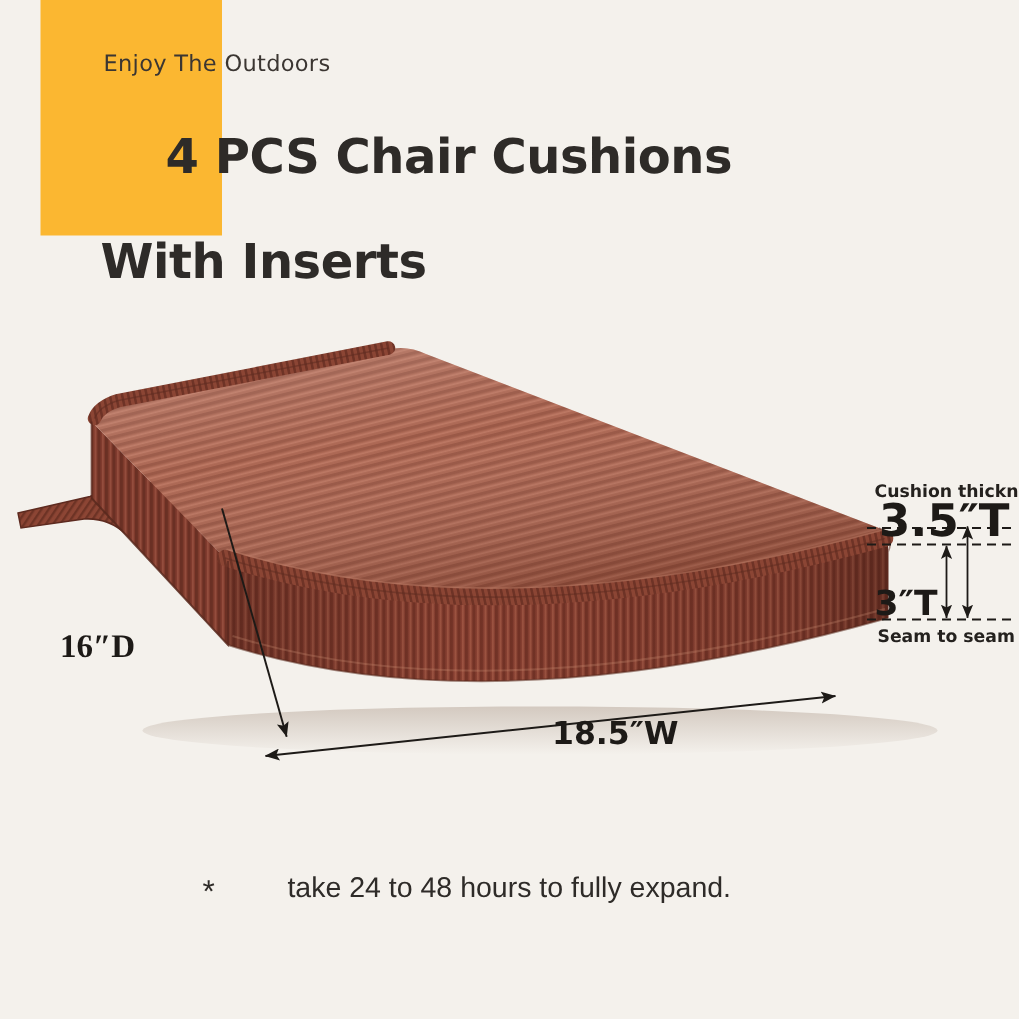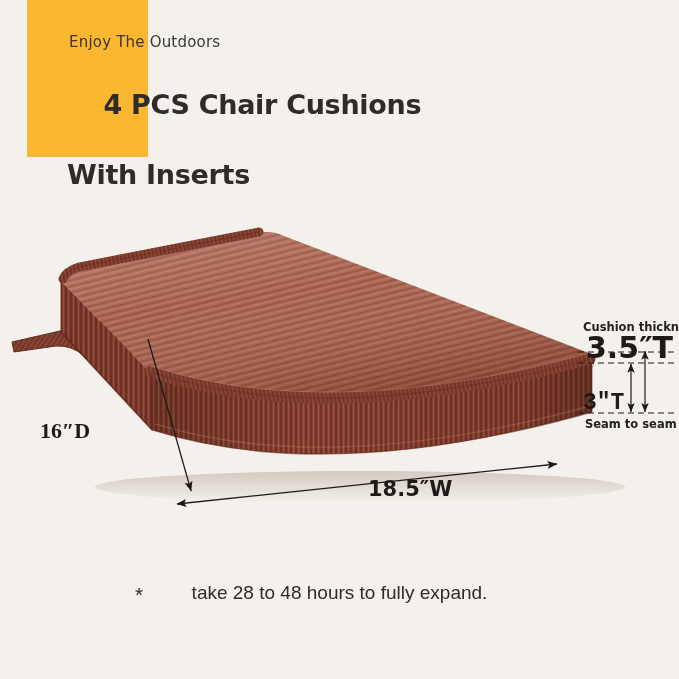--- a/index.html
+++ b/index.html
@@ -43,7 +43,7 @@
     position: absolute;
     left: 67px;
     top: 52px;
-    font-size: 27px;
+    font-size: 32px;
     line-height: 35px;
     font-weight: bold;
     color: #2e2b28;

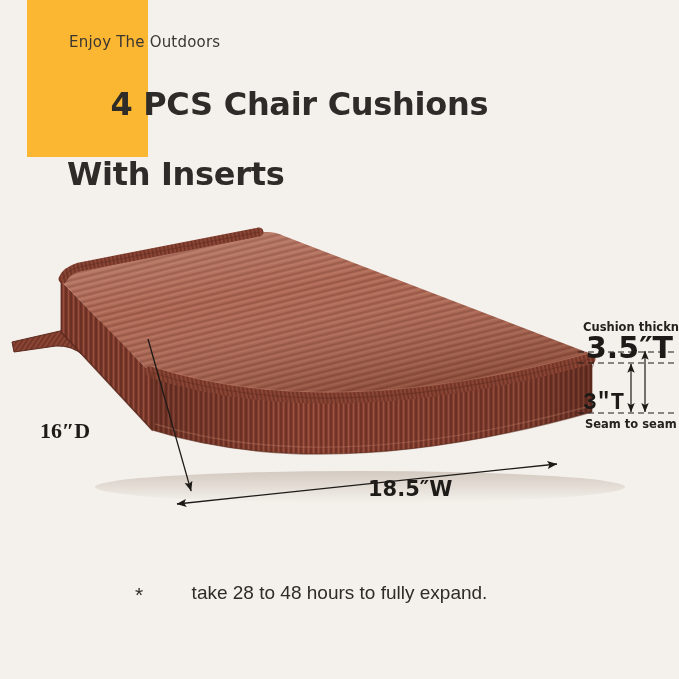--- a/index.html
+++ b/index.html
@@ -84,7 +84,7 @@
   .dim-d  { left: 40px;  top: 418px; font-size: 22px; font-family: Liberation Serif, serif; }
   .dim-w  { left: 368px; top: 477px; font-size: 21px; }
   .dim-t1 { left: 586px; top: 330px; font-size: 30px; }
-  .dim-t2 { left: 583px; top: 390px; font-size: 23px; font-family: Liberation Mono, monospace; }
+  .dim-t2 { left: 583px; top: 390px; font-size: 23px; }
 
   .cap {
     position: absolute;

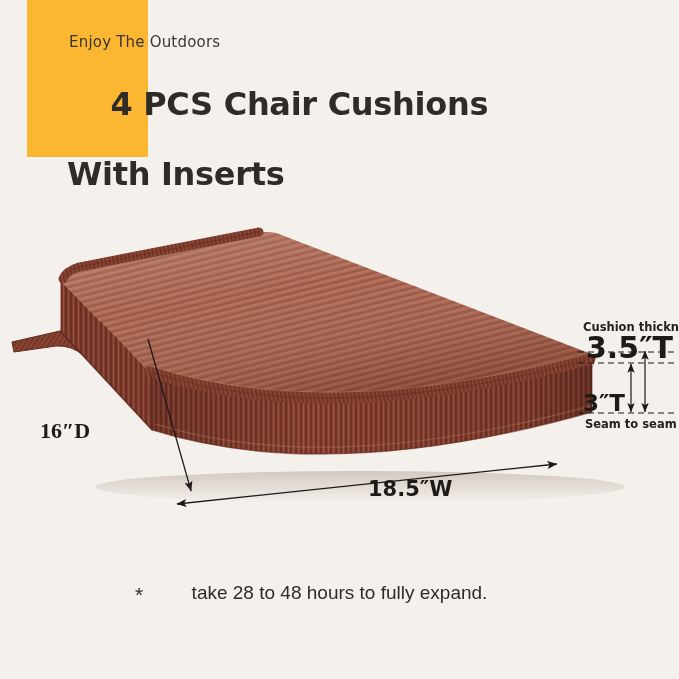--- a/index.html
+++ b/index.html
@@ -243,7 +243,7 @@
 
   <div class="footnote">
     <span class="star">*</span>
-    <span class="fl">take 28 to 48 hours to fully expand.</span>
+    <span class="fl">take 24 to 48 hours to fully expand.</span>
   </div>
 
 </div>

